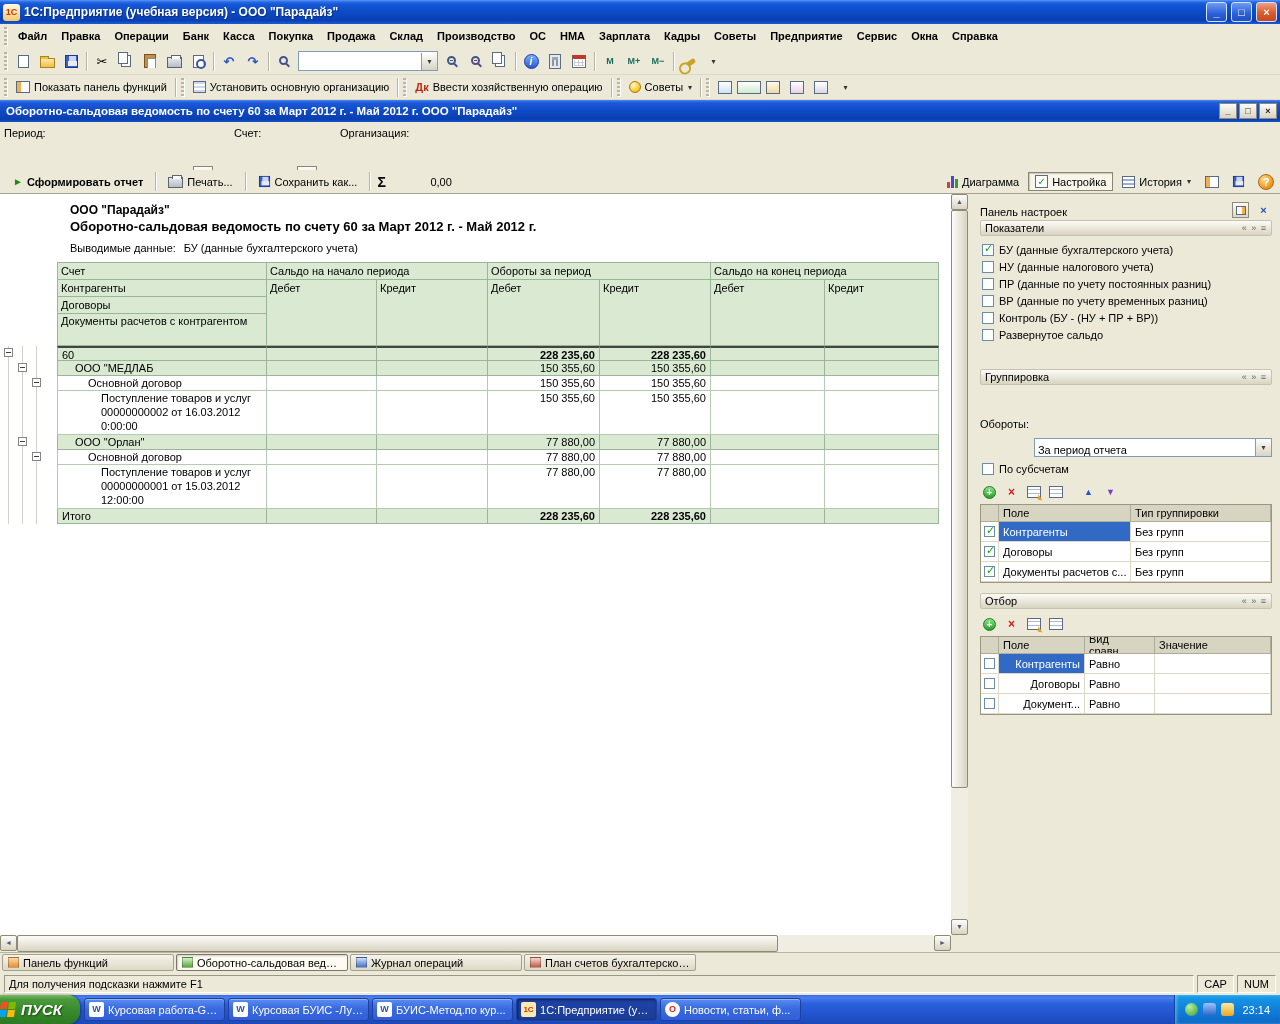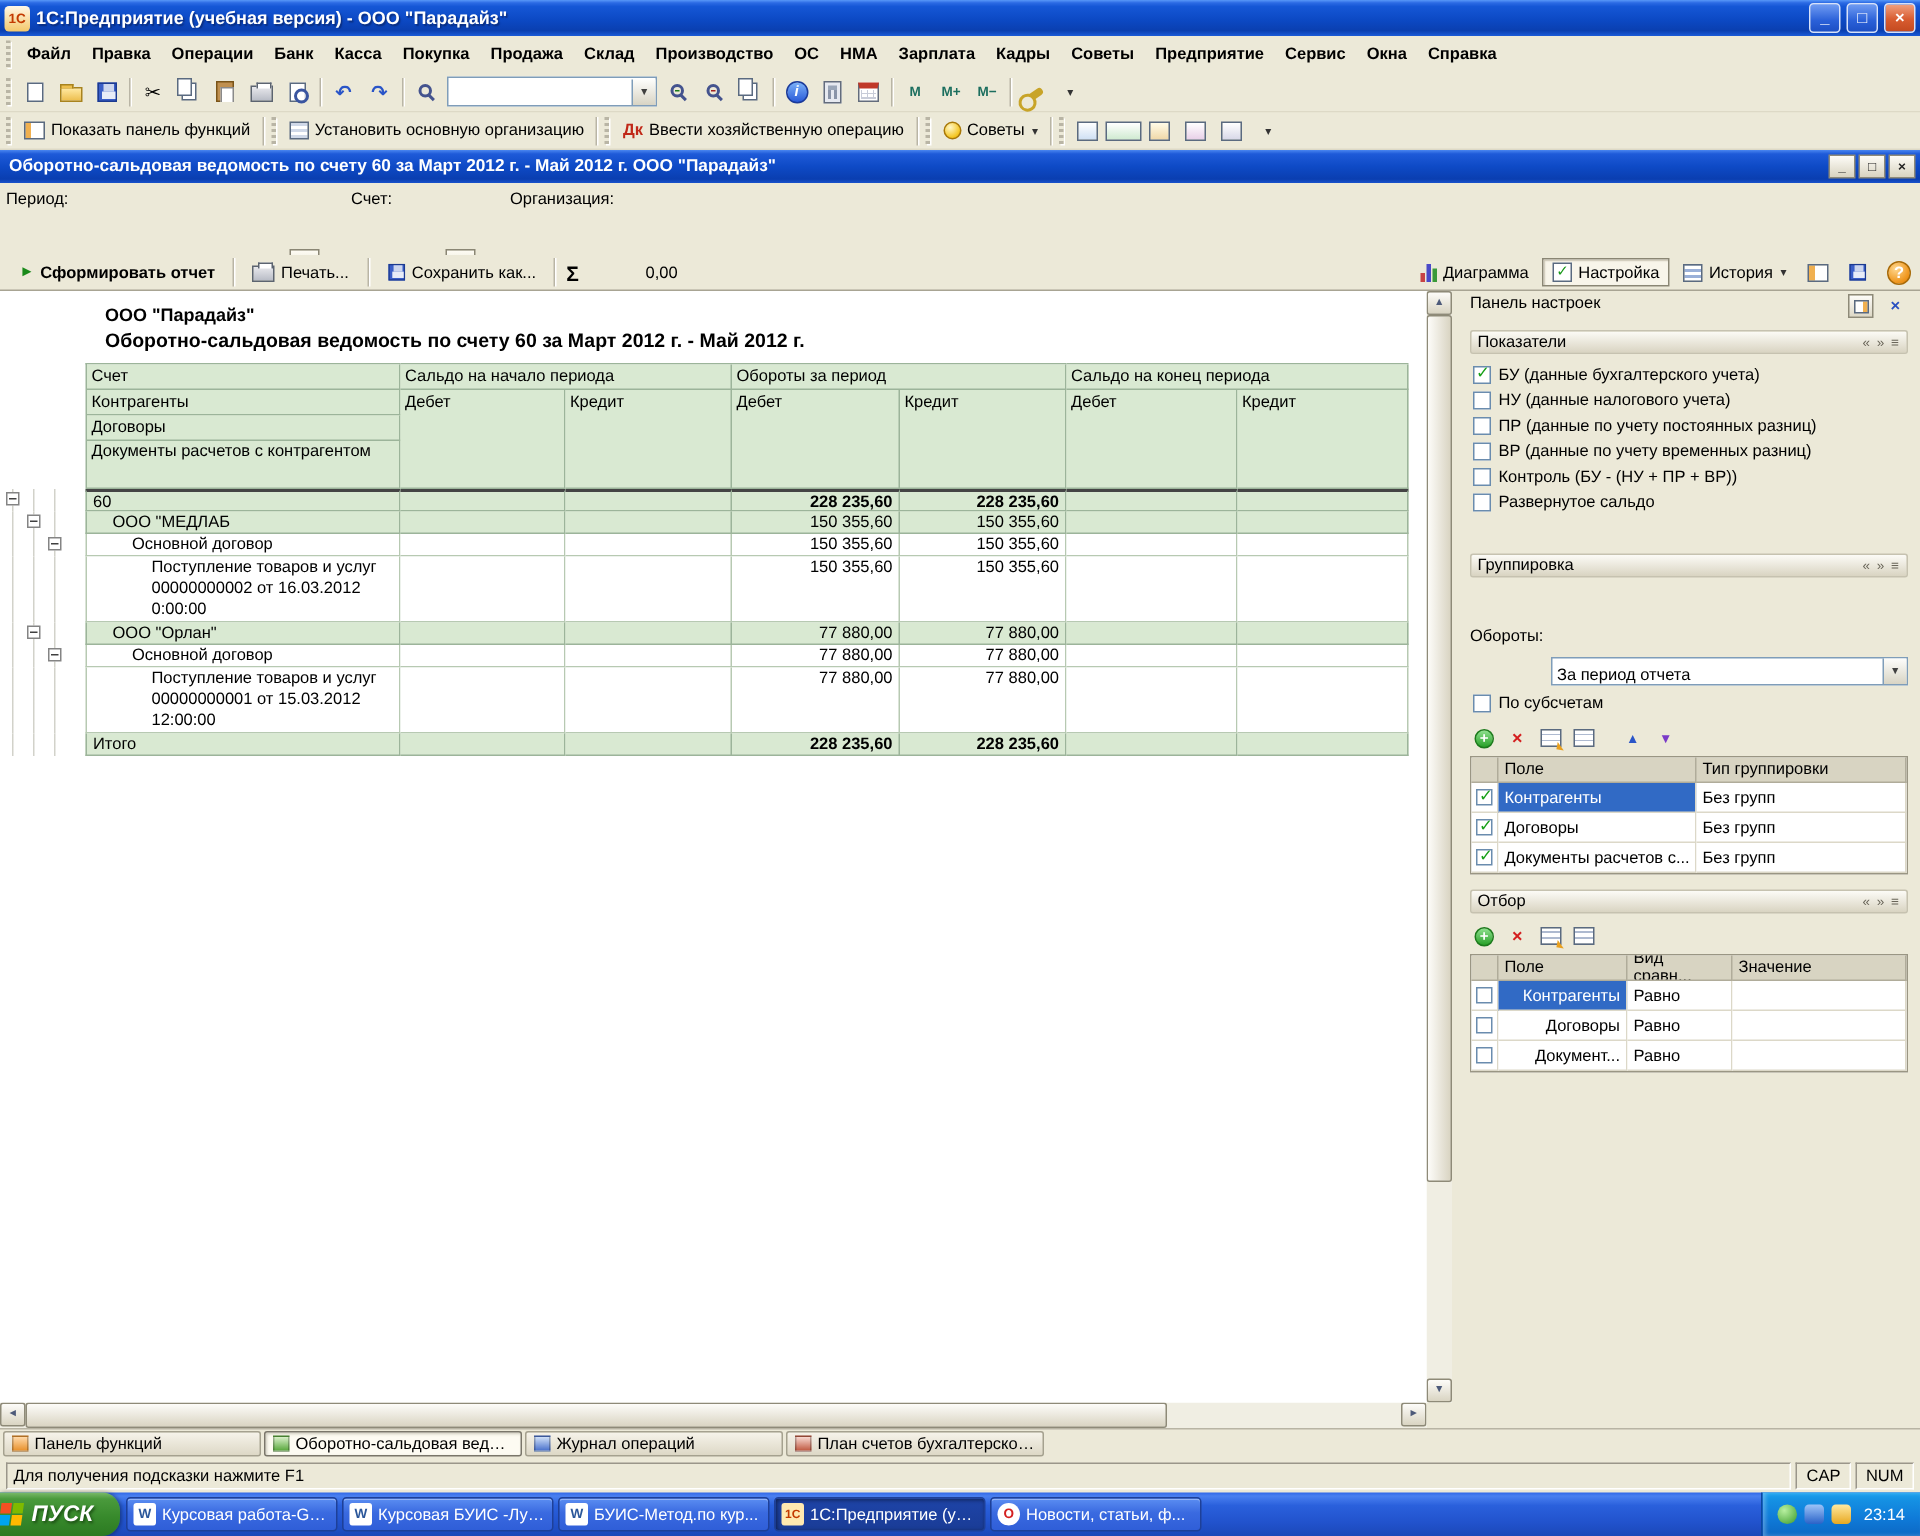--- a/index.html
+++ b/index.html
@@ -158,7 +158,7 @@
 
 
 .settings{width:308px;flex:none;background:#ece9d8;padding:2px 8px 0 8px;overflow:hidden;}
-.sp-header{height:22px;display:flex;align-items:flex-start;gap:6px;}
+.sp-header{height:22px;display:flex;align-items:flex-end;gap:6px;}
 .sp-title{flex:1;}
 .sp-hbtn{width:17px;height:16px;border:1px solid #8e8a78;background:linear-gradient(#fdfcf9,#ddd8c6);display:flex;align-items:center;justify-content:center;flex:none;}
 .sp-hbtn.xbtn{color:#2a50c0;font-weight:bold;font-size:11px;border:none;background:none;}

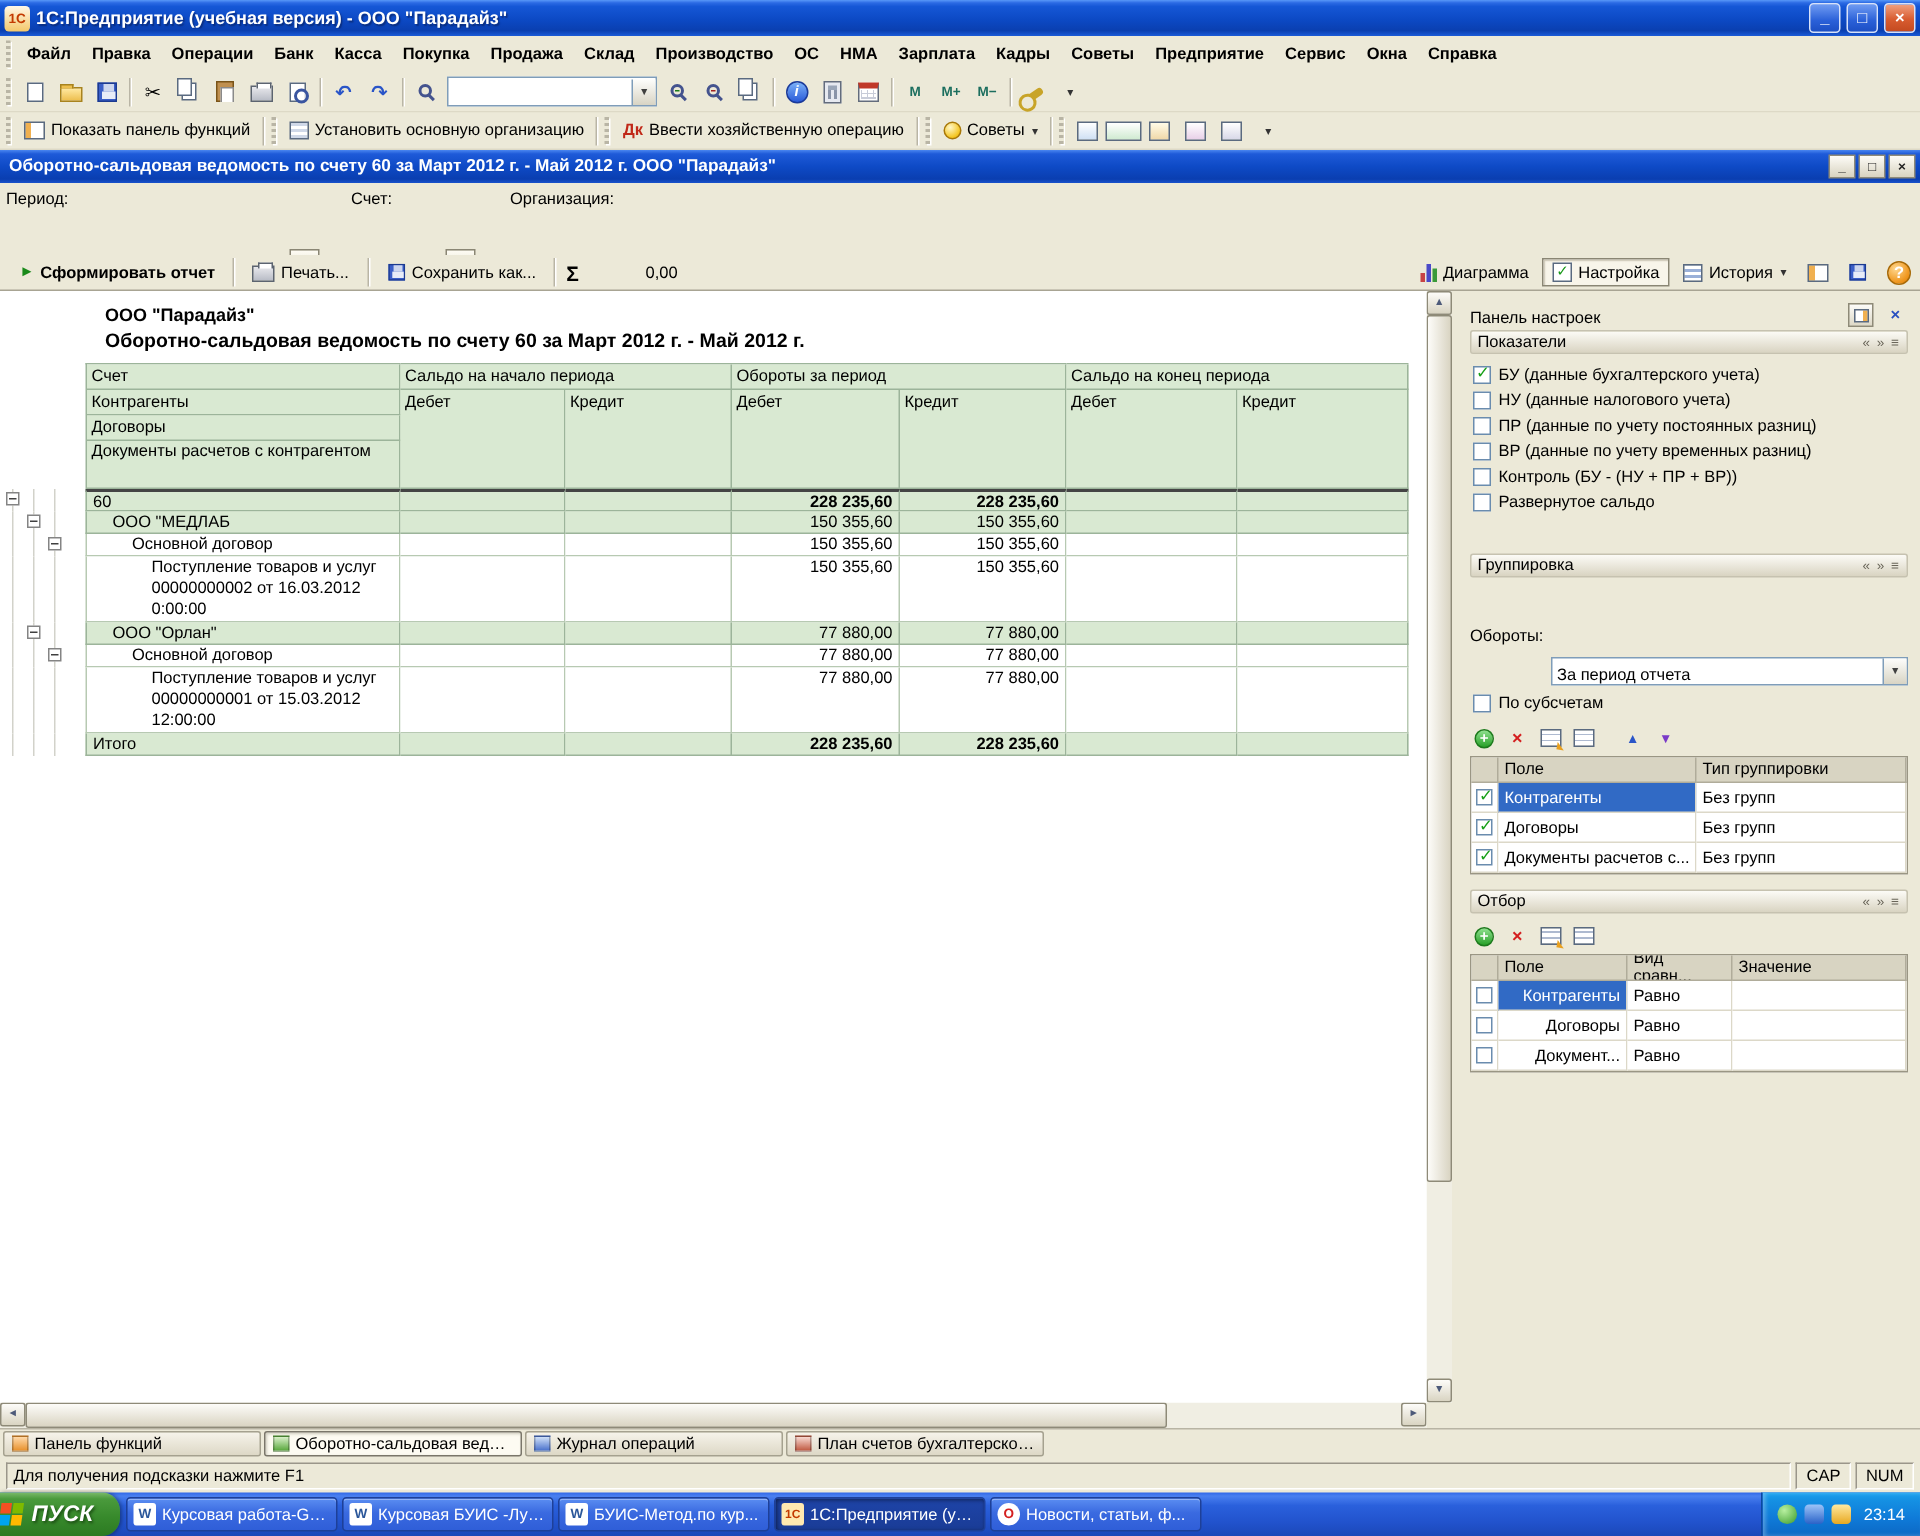--- a/index.html
+++ b/index.html
@@ -499,6 +499,9 @@
       <div class="report-viewport">
         <div class="r-org">ООО "Парадайз"</div>
         <div class="r-title">Оборотно-сальдовая ведомость по счету 60 за Март 2012 г. - Май 2012 г.</div>
+        <div class="r-note">
+          <span class="nl">Выводимые данные:</span><span>БУ (данные бухгалтерского учета)</span>
+        </div>
 
         <div class="r-table">
           <div class="r-head">

